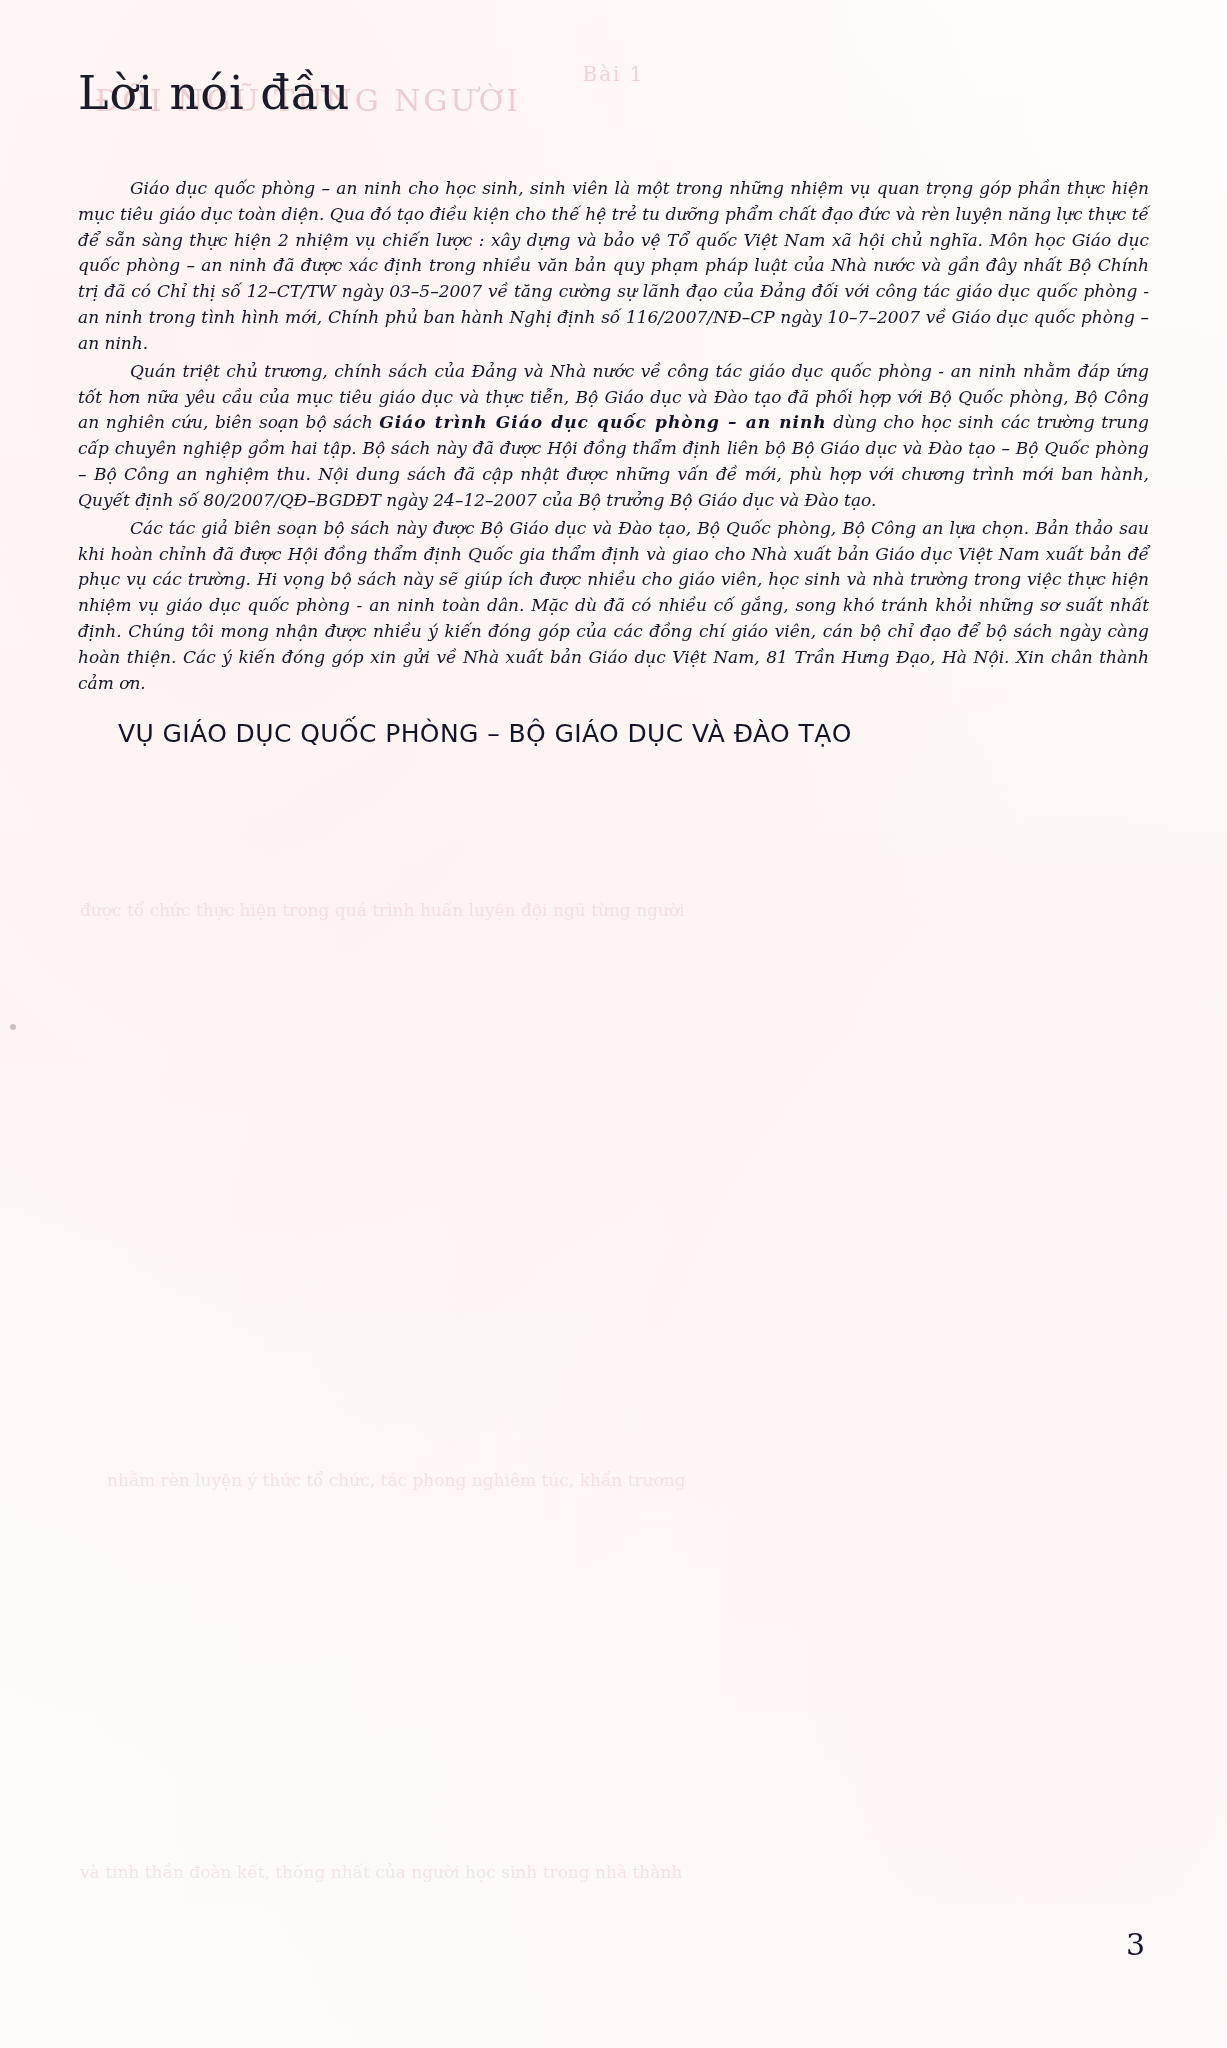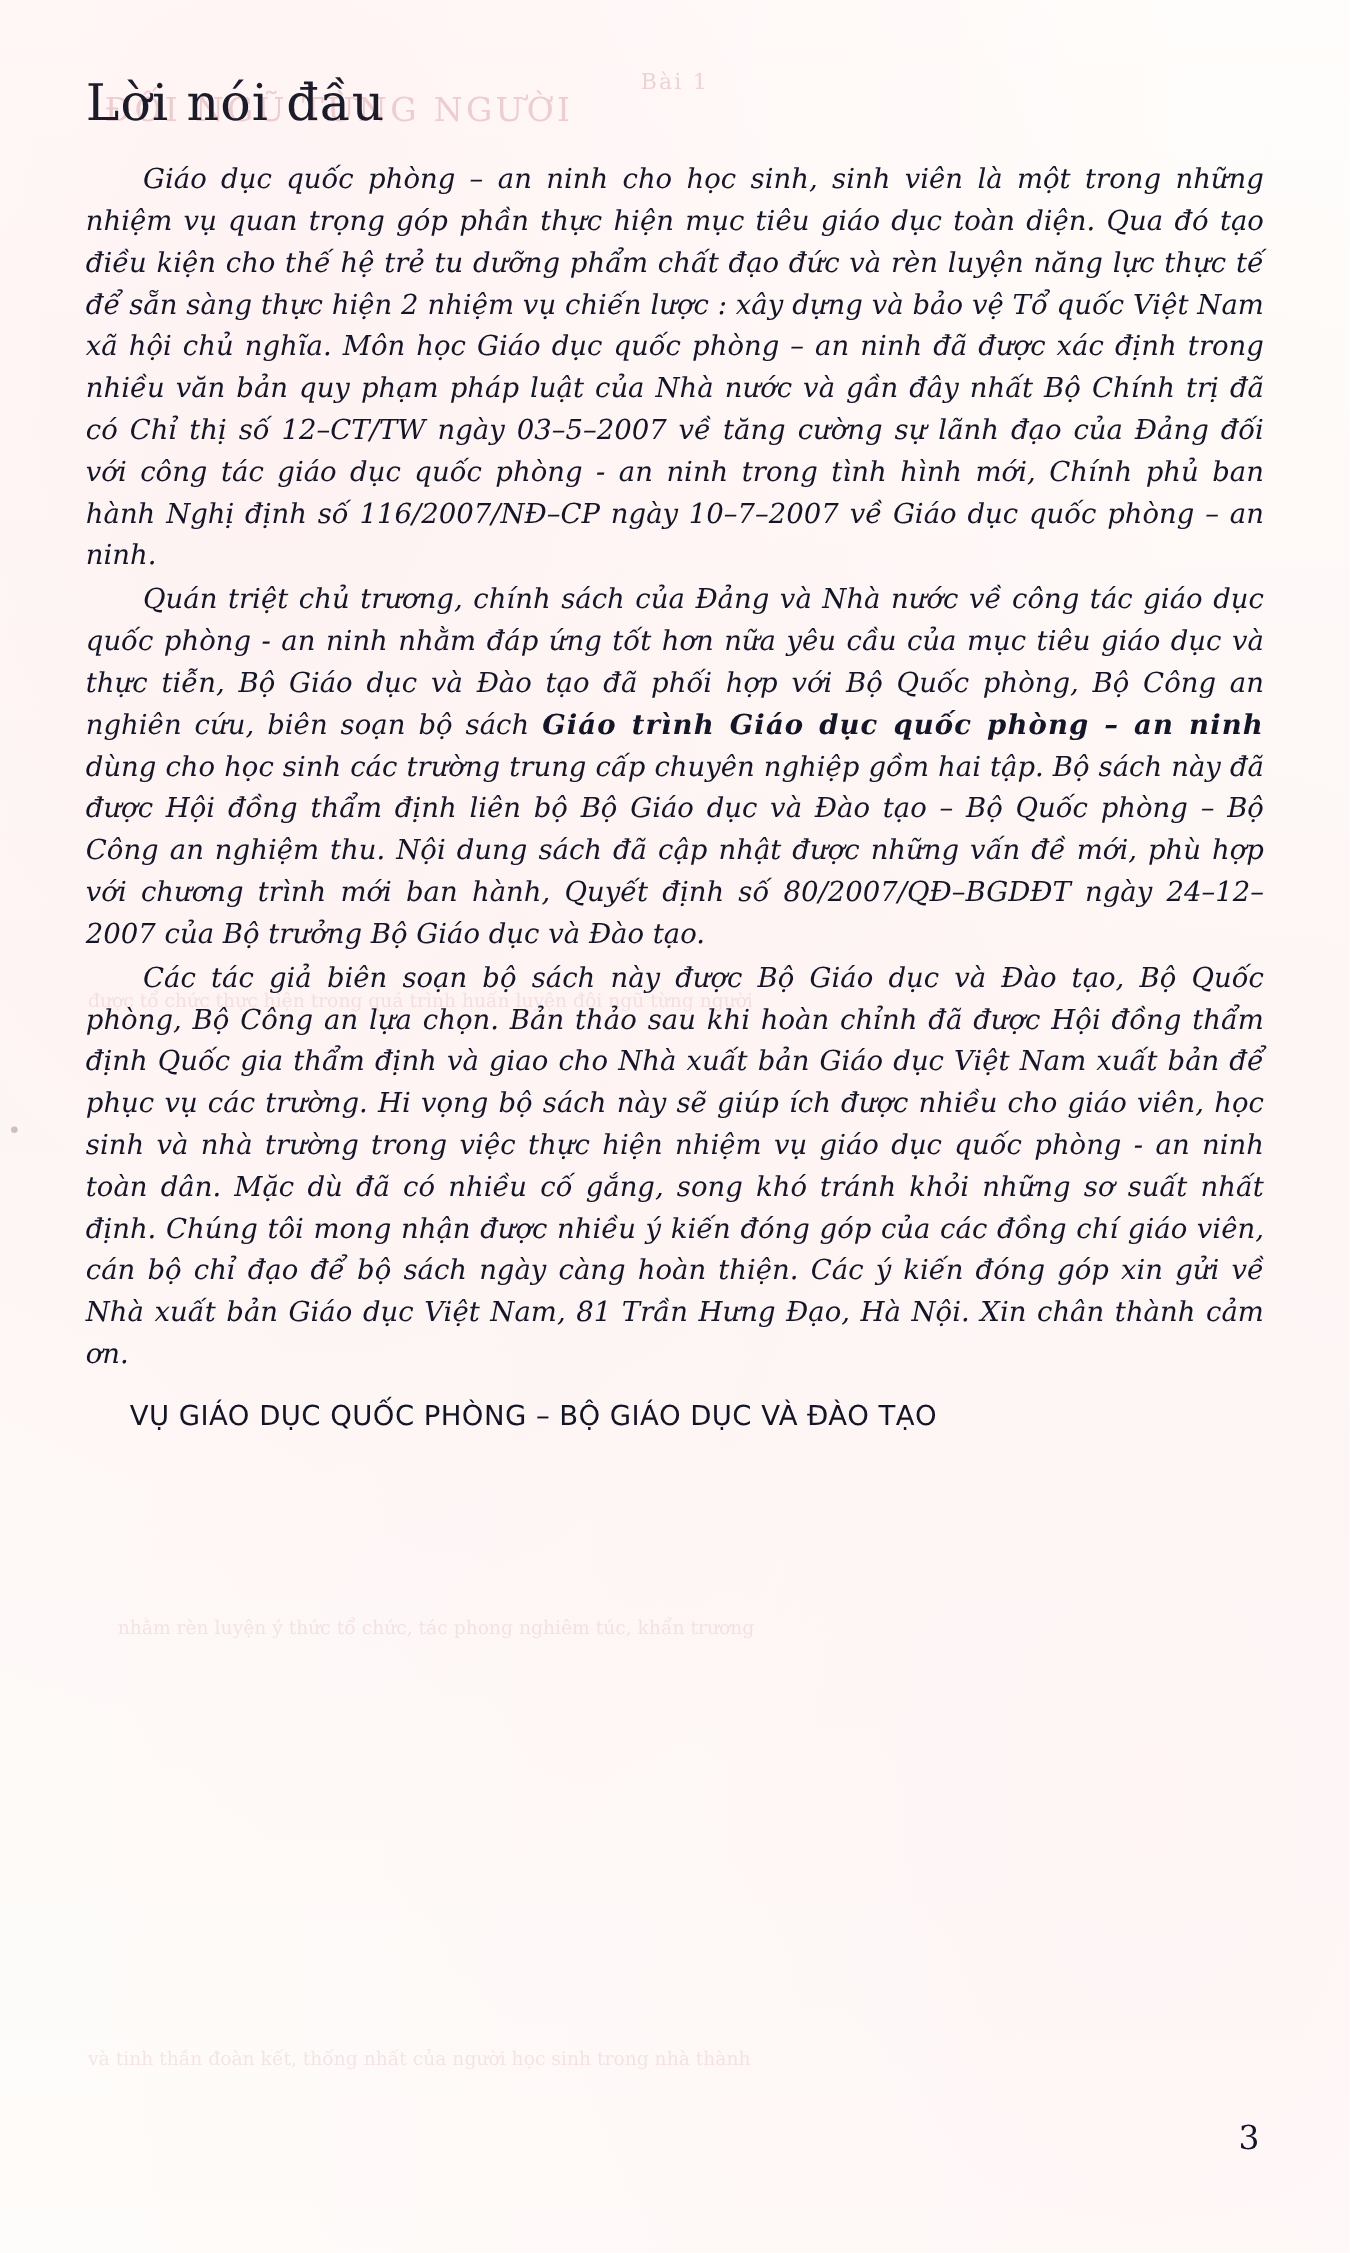--- a/index.html
+++ b/index.html
@@ -77,10 +77,10 @@
     letter-spacing: 1px;
   }
   .body-text {
-    margin-top: 24px;
+    margin-top: 56px;
     font-family: "DejaVu Serif", serif;
     font-style: italic;
-    font-size: 25px;
+    font-size: 17px;
     line-height: 1.52;
     color: #151528;
     text-align: justify;

